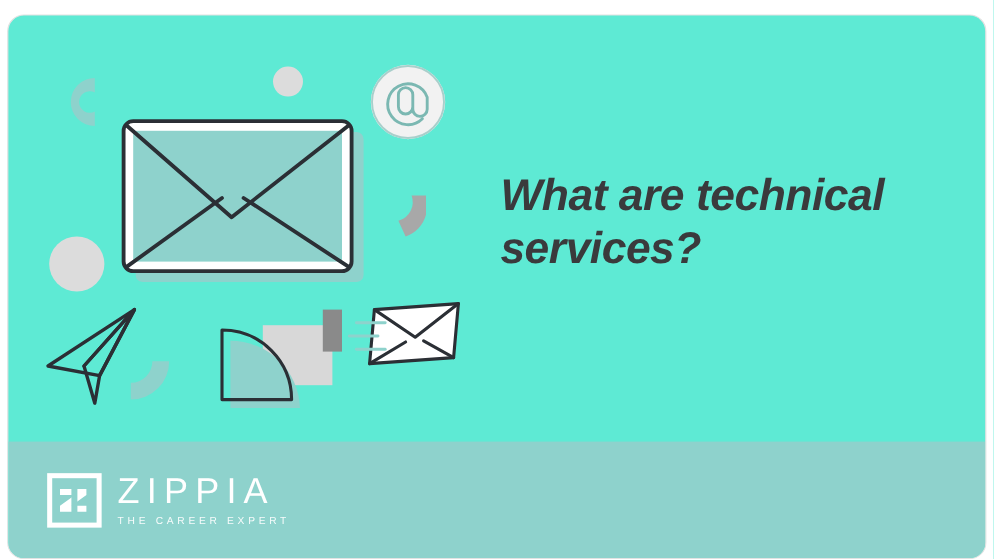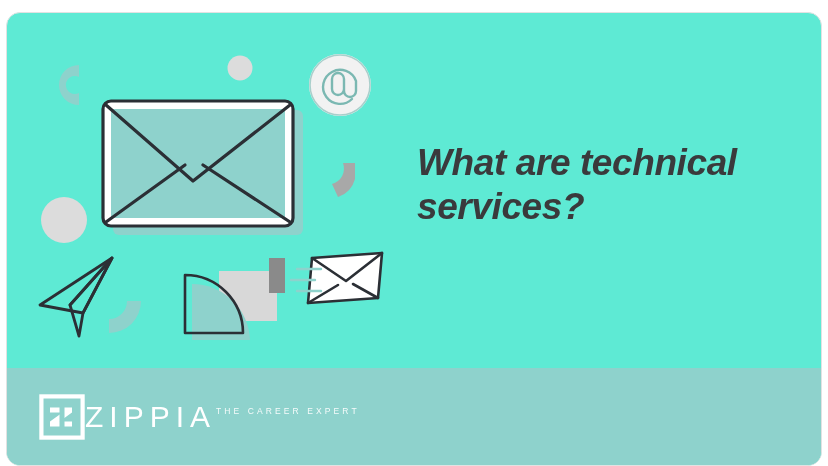--- a/index.html
+++ b/index.html
@@ -73,7 +73,9 @@
   }
 
   .logo-text-block {
+    margin-left: 13px;
     display: flex;
+    flex-direction: column;
     justify-content: center;
   }
 

